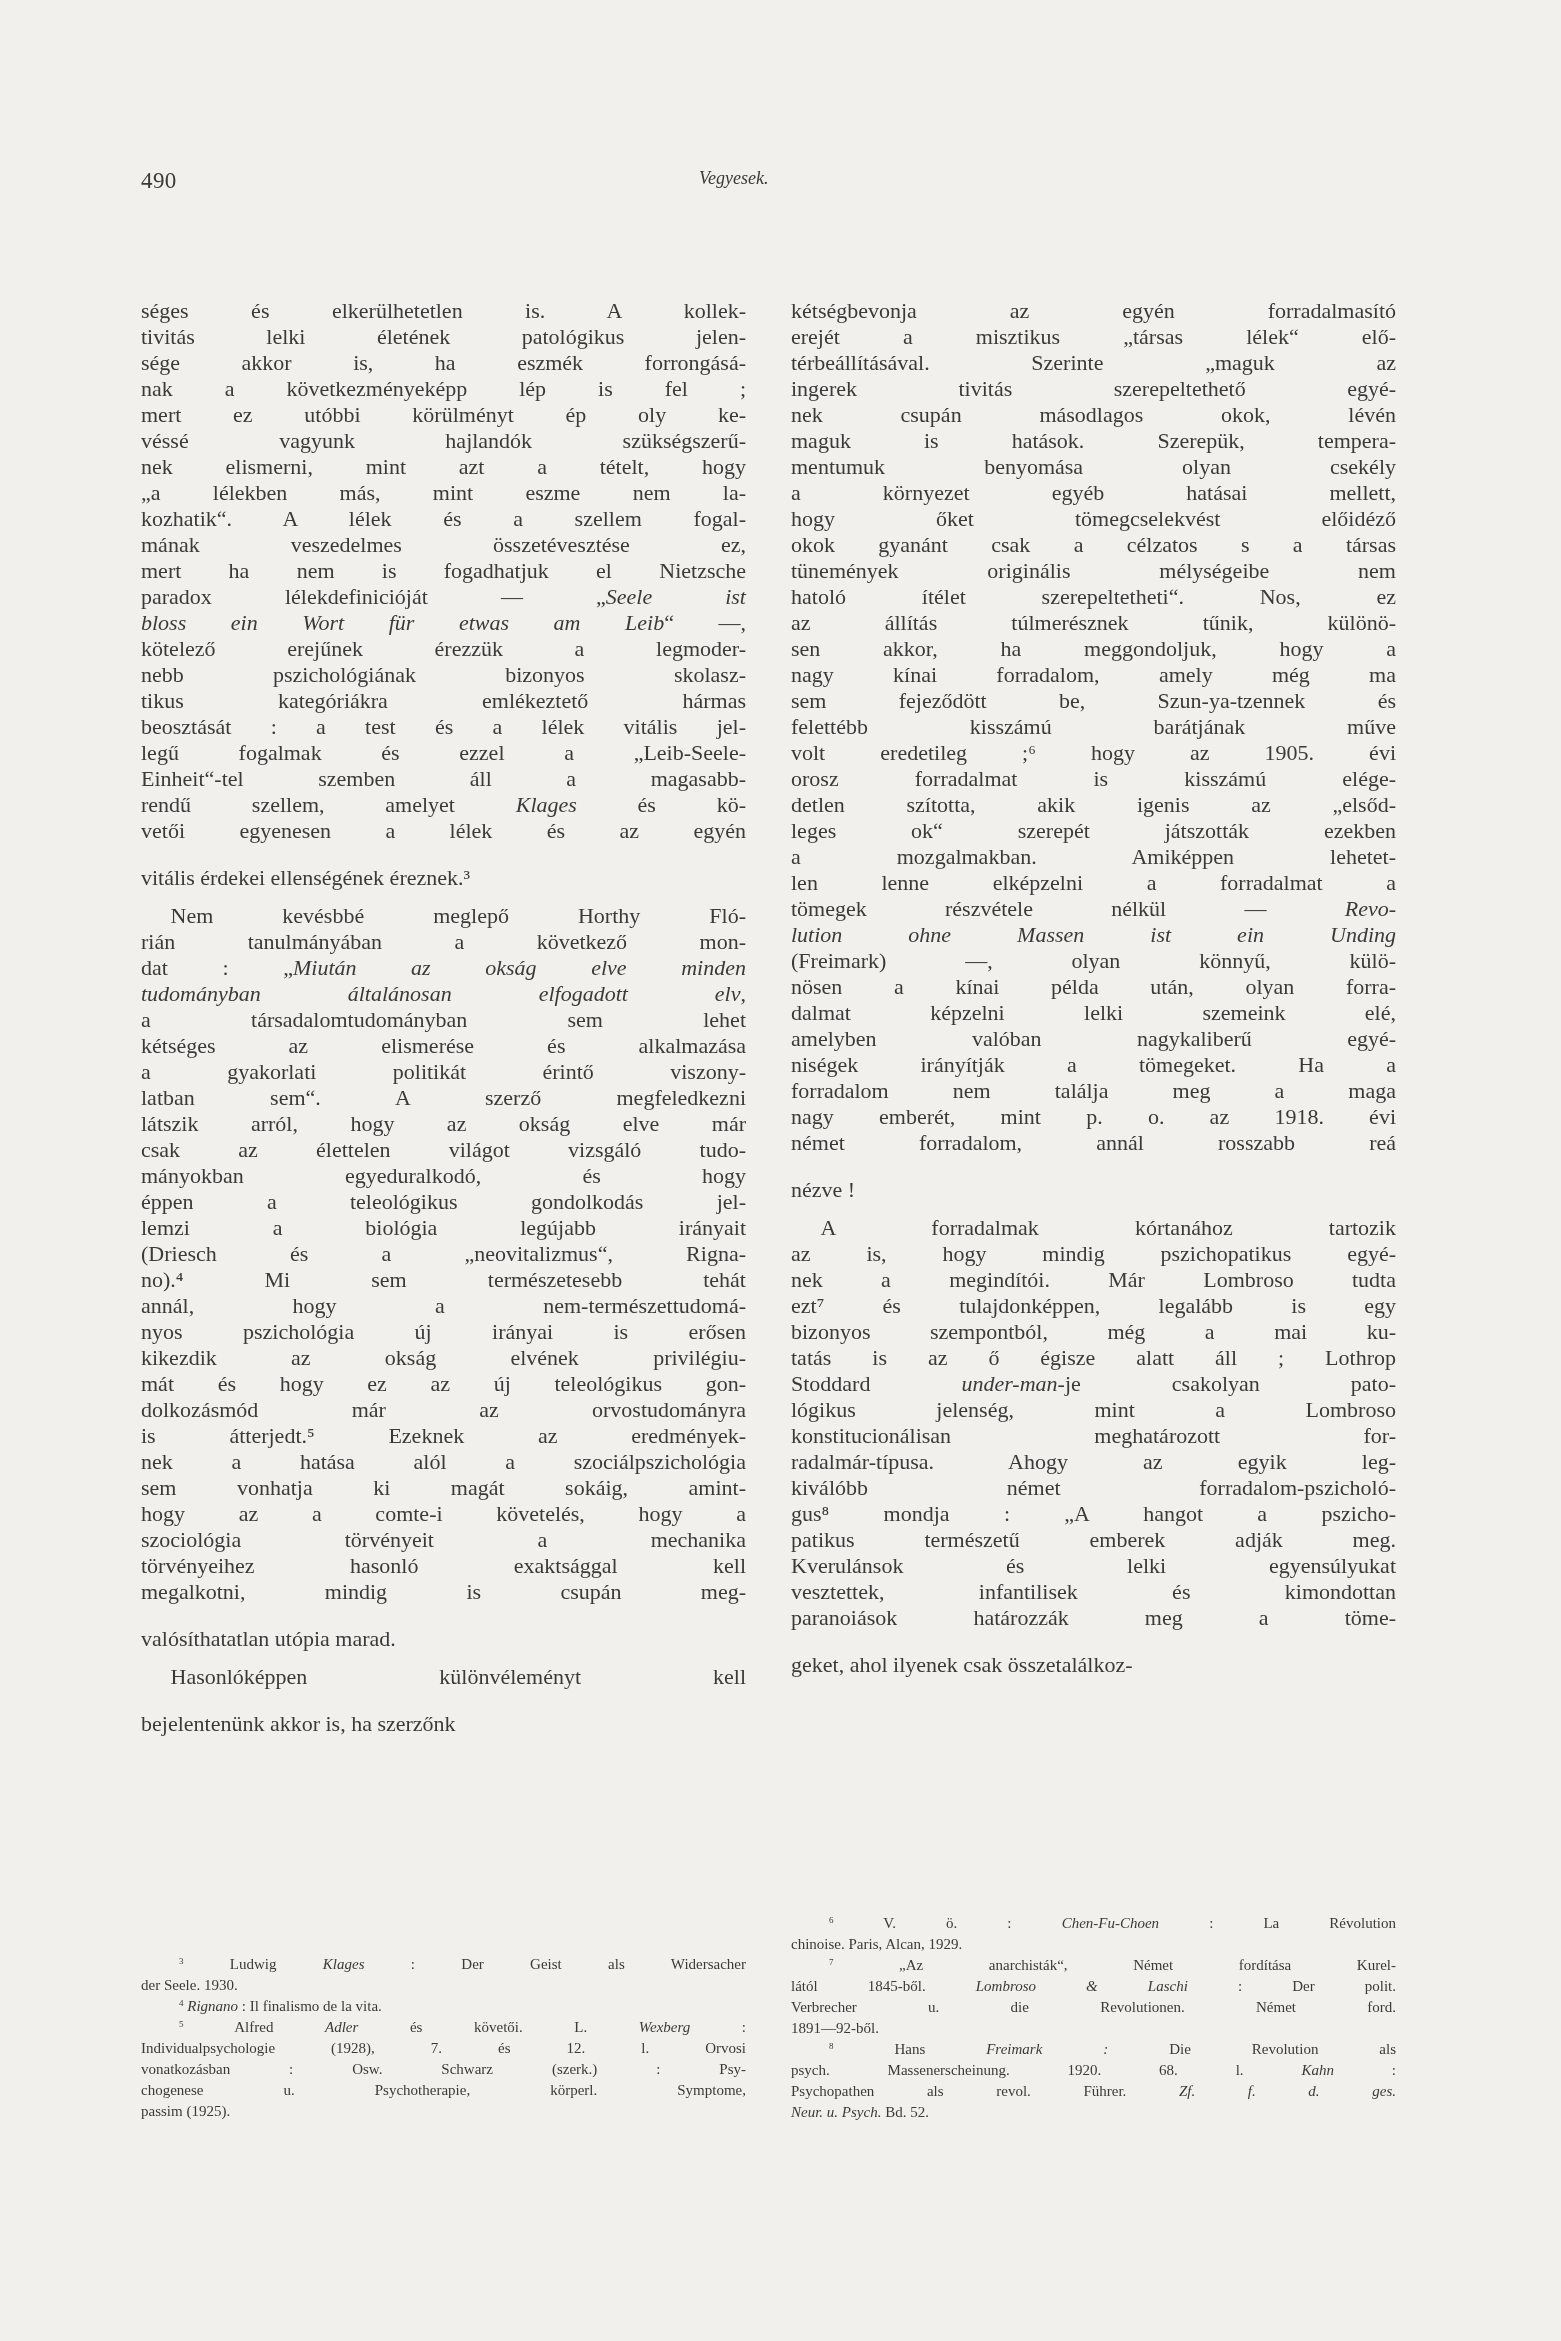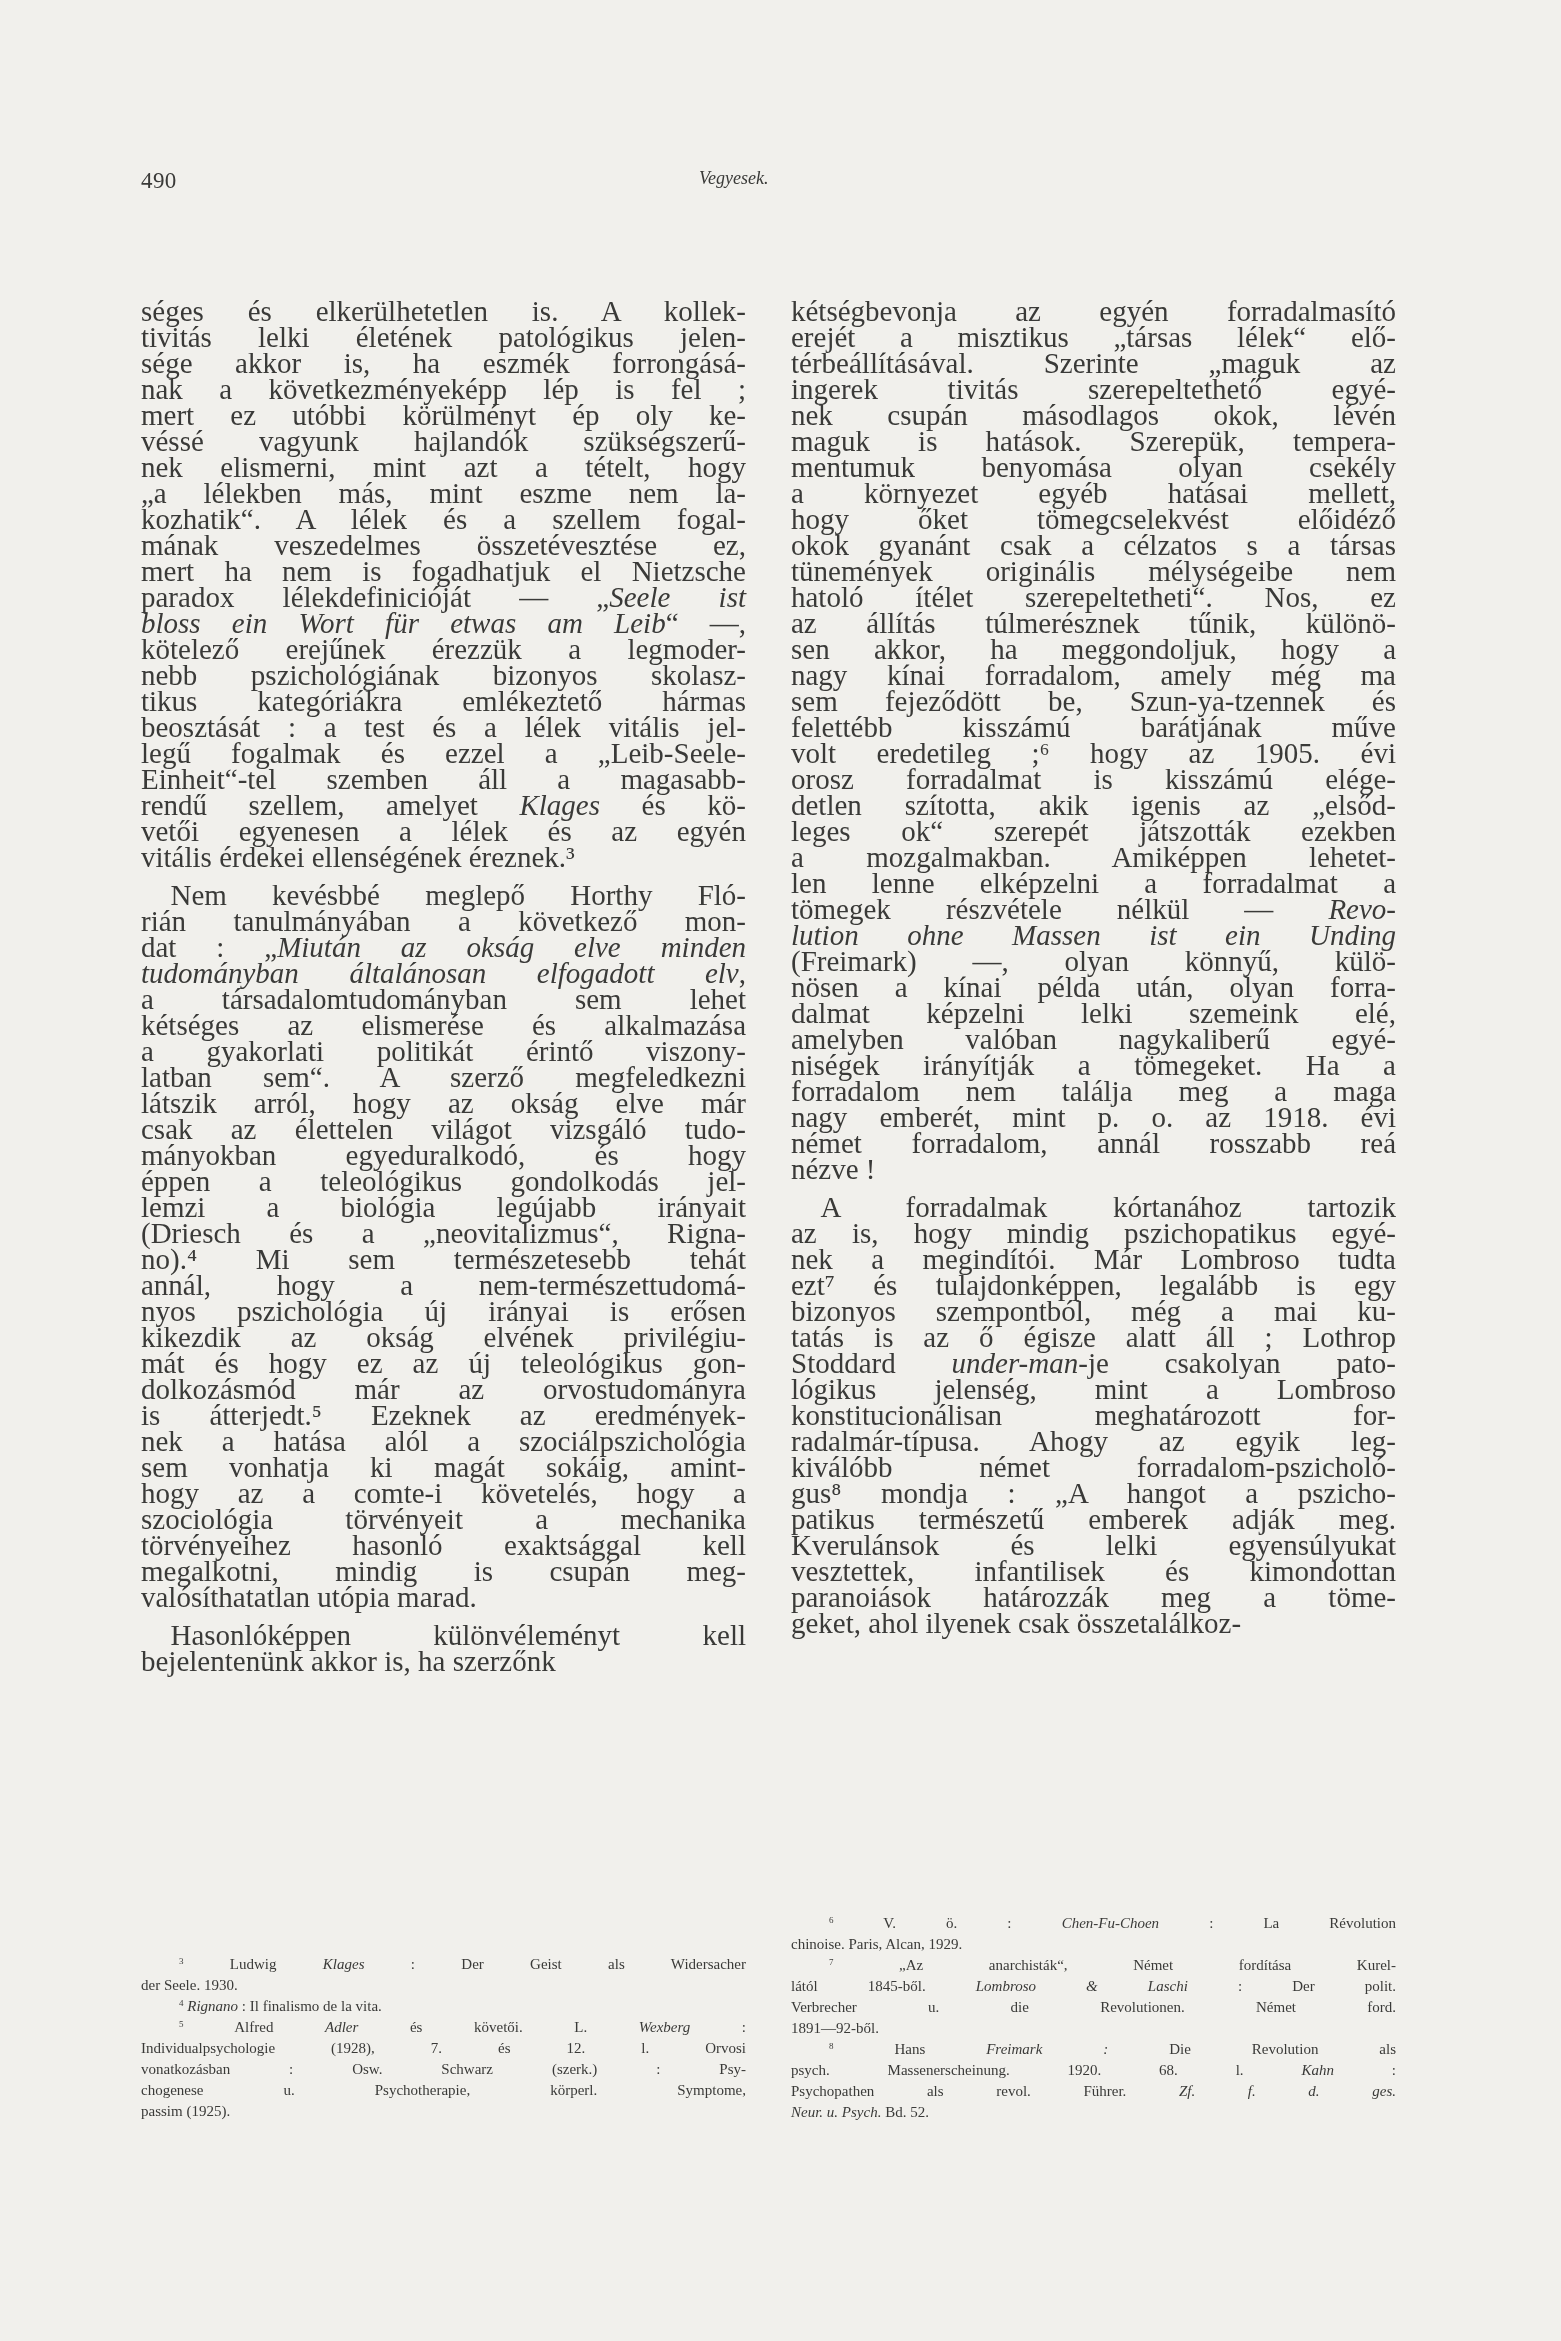--- a/index.html
+++ b/index.html
@@ -20,7 +20,7 @@
   }
   .col {
     position: absolute; width: 605px;
-    font-size: 29px; line-height: 26px;
+    font-size: 22px; line-height: 26px;
     text-align: justify; hyphens: manual;
   }
   .col-left { left: 141px; top: 298px; }

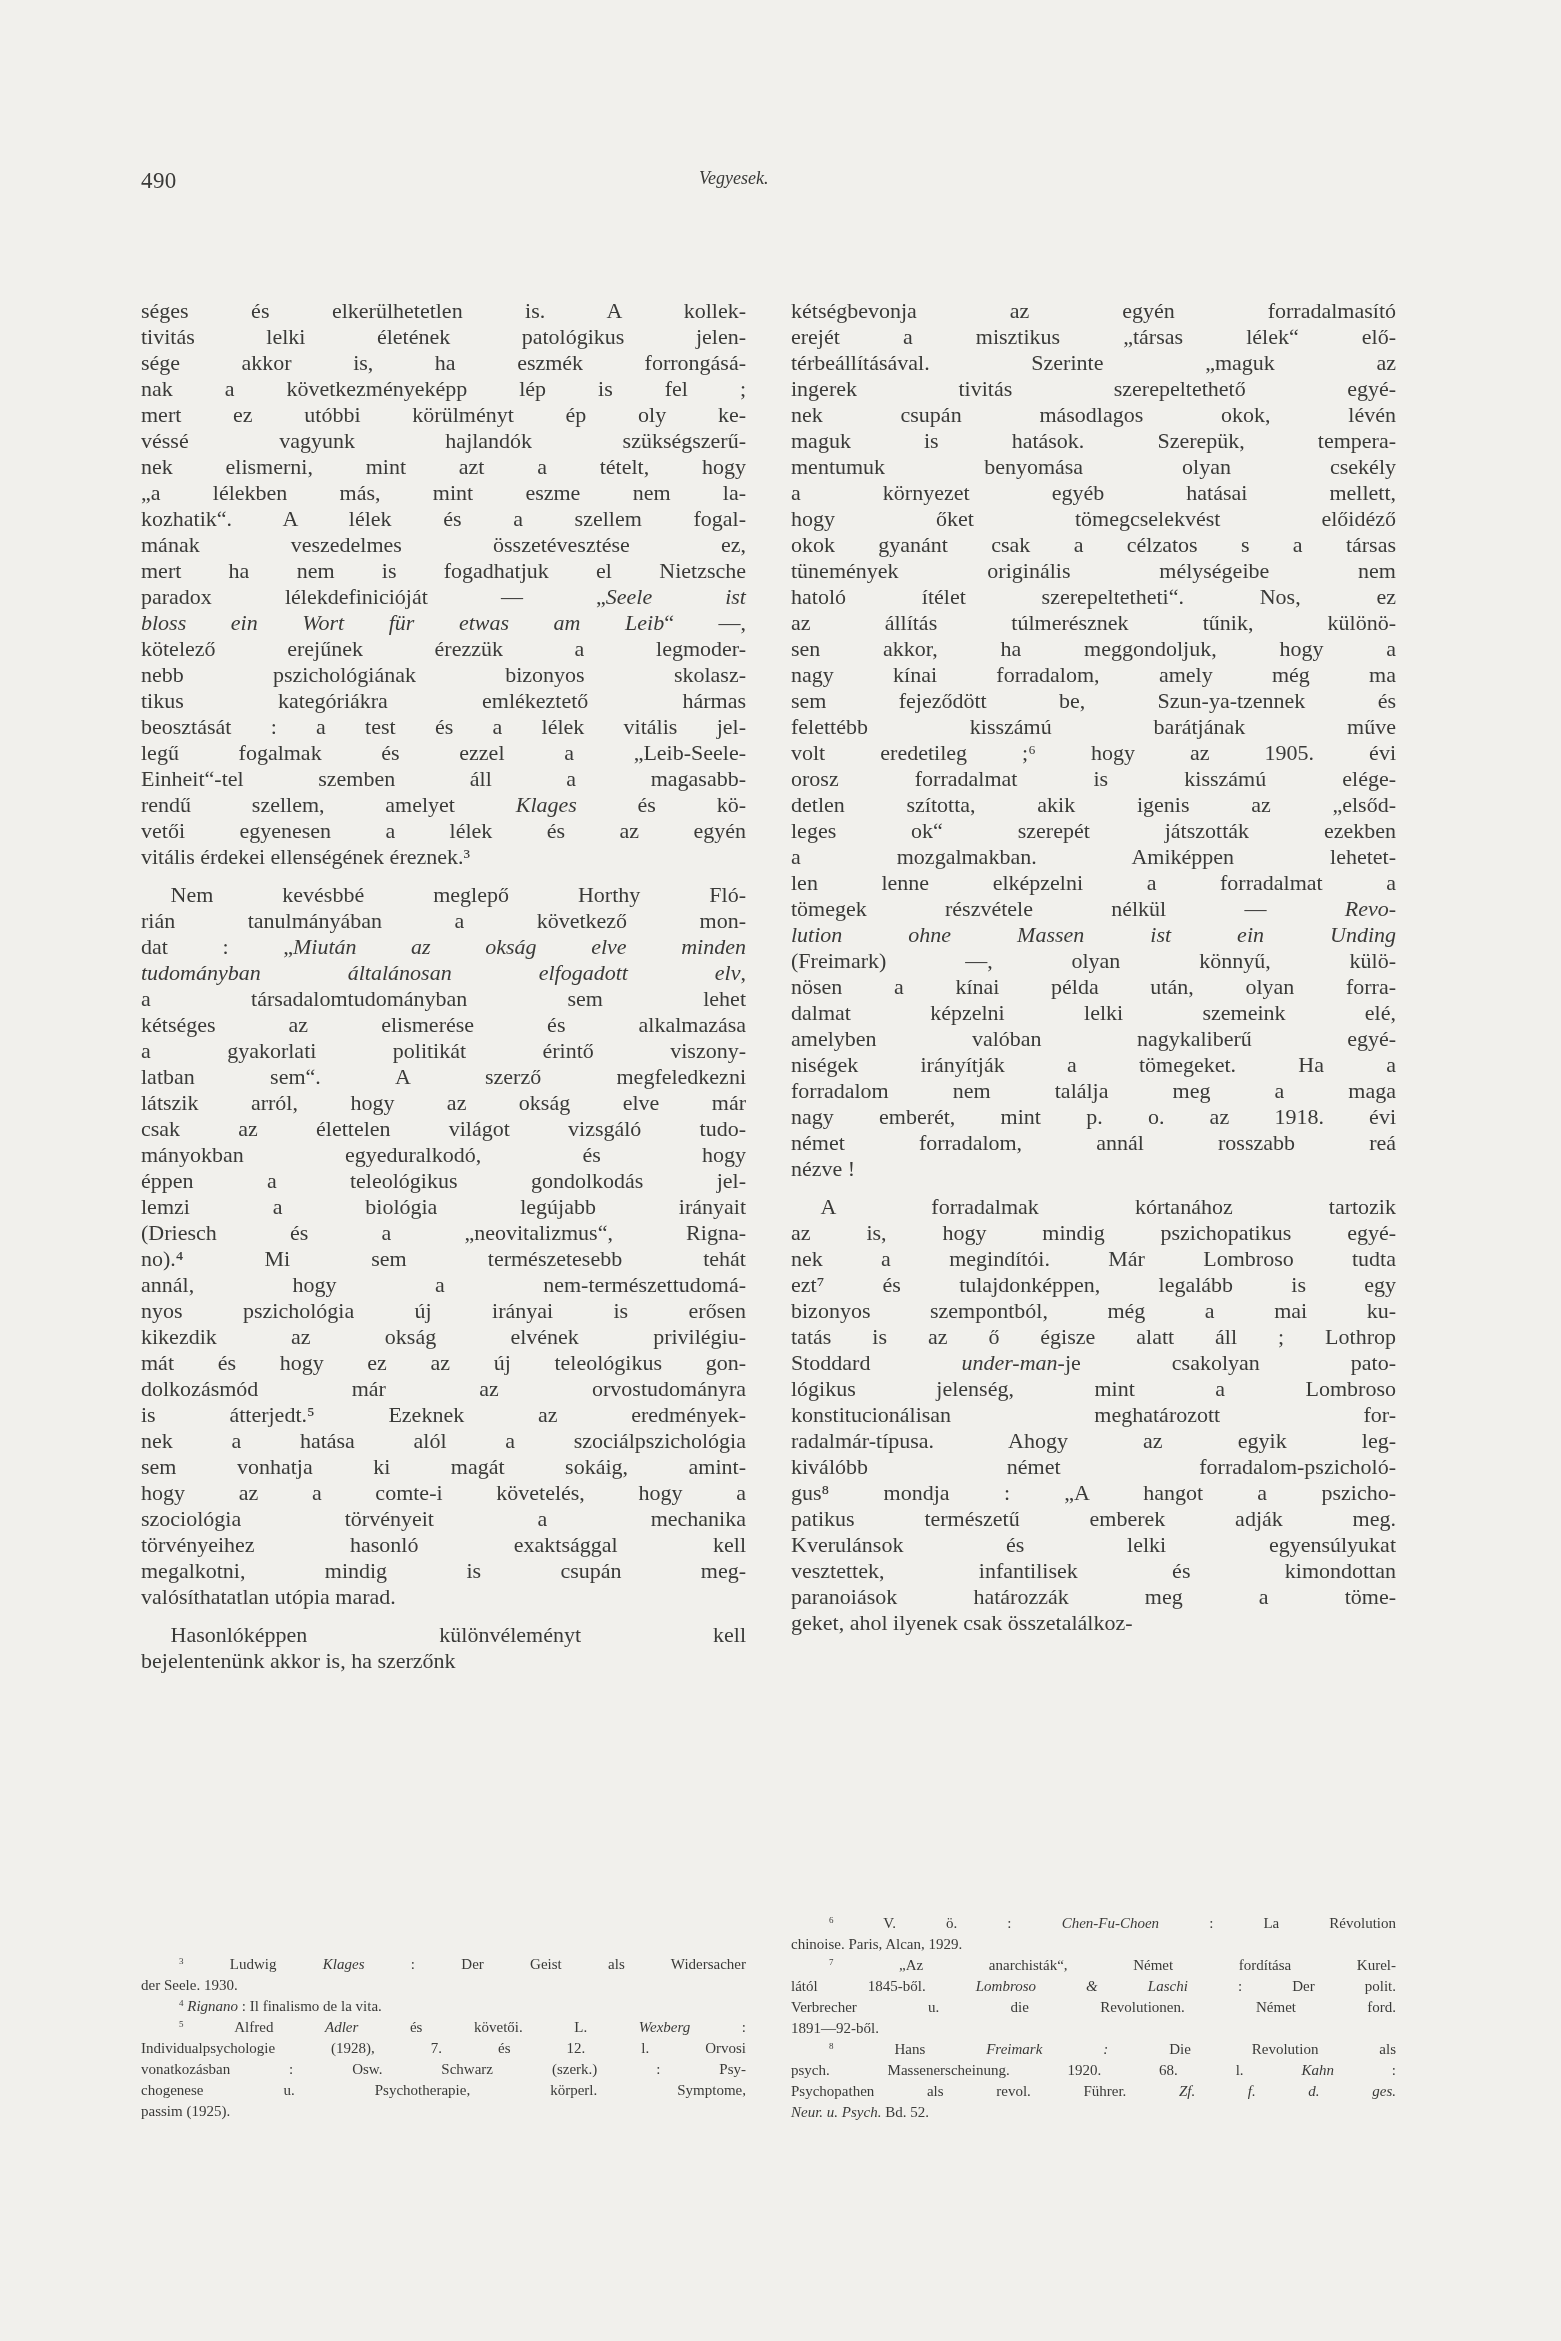--- a/index.html
+++ b/index.html
@@ -26,7 +26,7 @@
   .col-left { left: 141px; top: 298px; }
   .col-right { left: 791px; top: 298px; }
   .line { display: block; text-align: justify; text-align-last: justify; white-space: nowrap; overflow: visible; }
-  .line.last { text-align-last: left; }
+  .line.last { text-align-last: left; margin-top: 21px; }
   .para-gap { height: 12px; }
   .indent { padding-left: 29.5px; }
   .it { font-style: italic; margin-top: 28px; }

